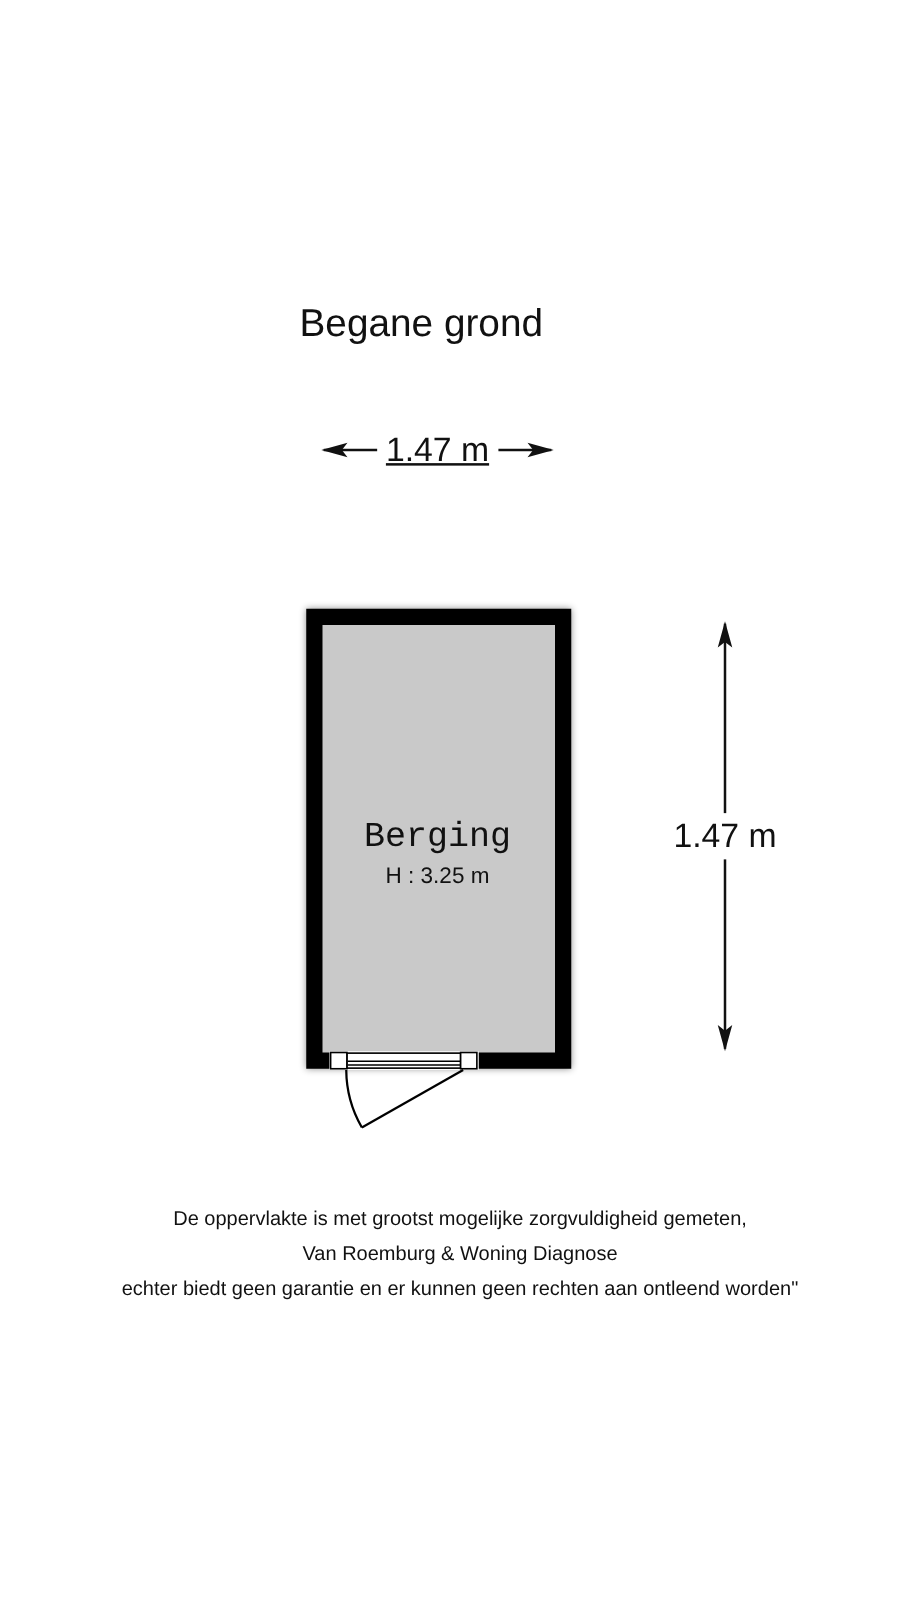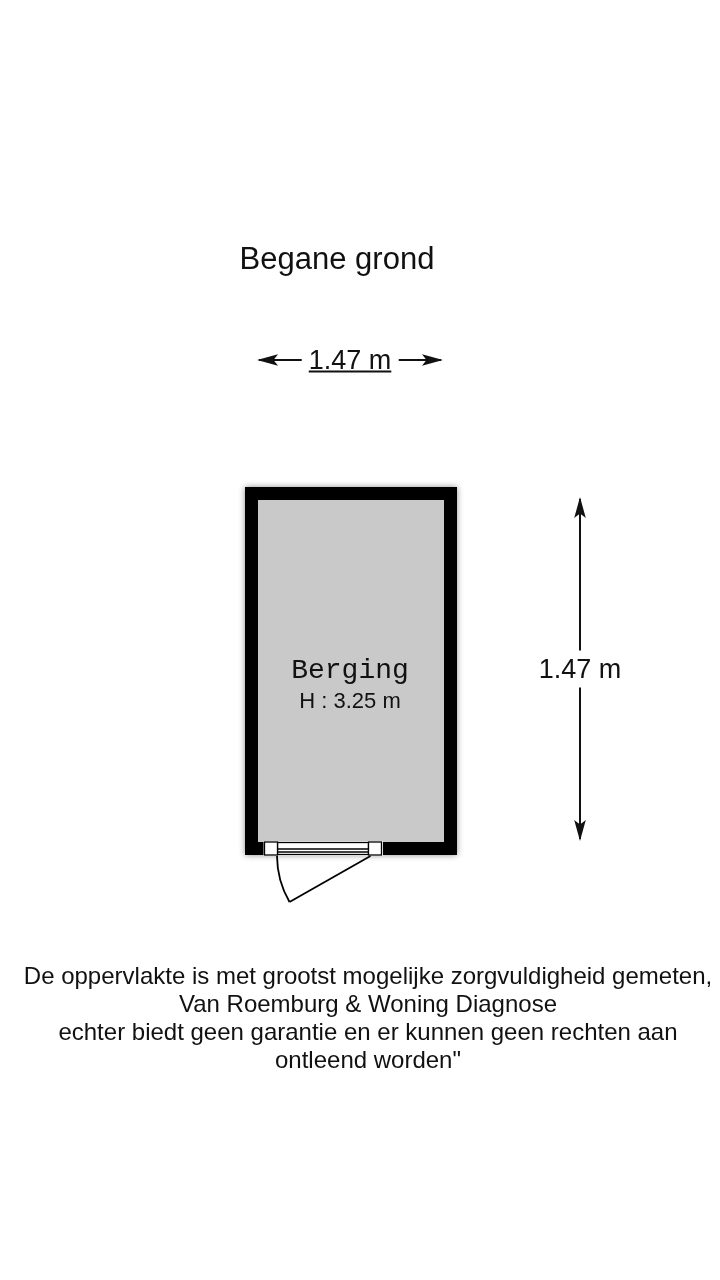--- a/index.html
+++ b/index.html
@@ -43,7 +43,7 @@
   }
   .room-height{
     position:absolute;left:350px;top:701px;transform:translate(-50%,-50%);
-    font-size:22px;white-space:nowrap;color:var(--text-color);
+    font-size:18px;white-space:nowrap;color:var(--text-color);
   }
 
   .footer{

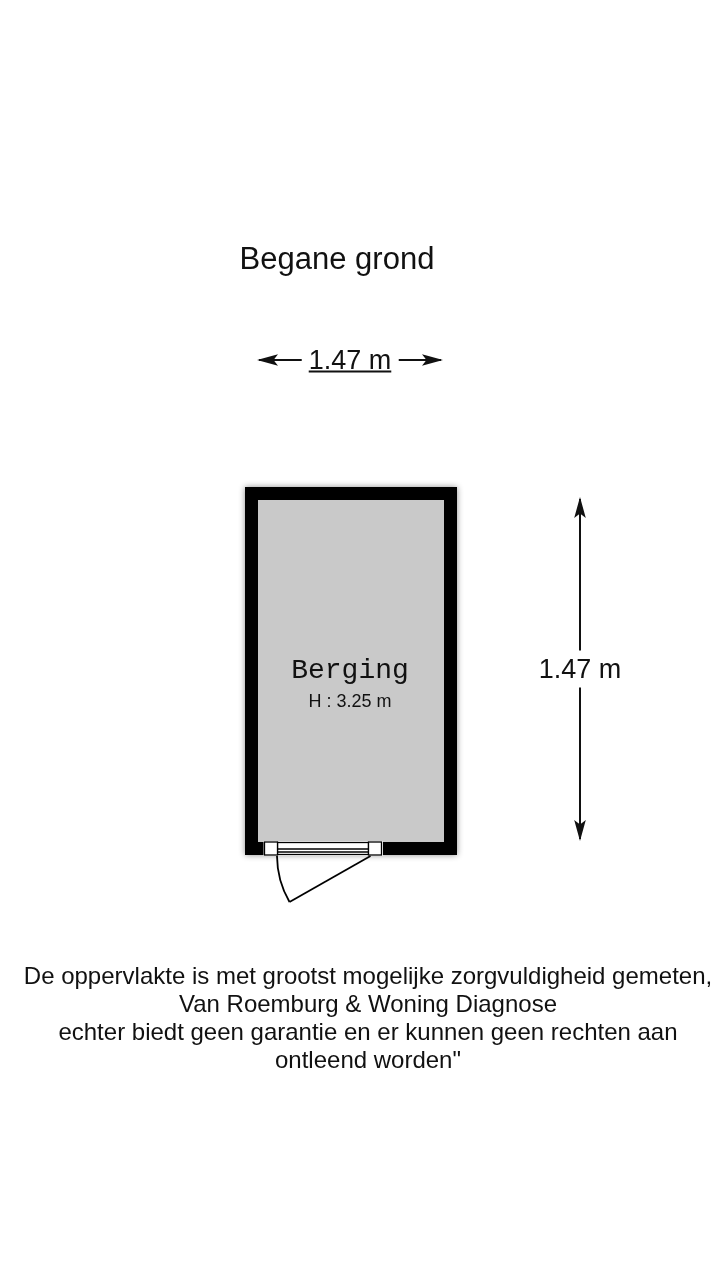--- a/index.html
+++ b/index.html
@@ -48,7 +48,7 @@
 
   .footer{
     position:absolute;left:0;top:962px;width:720px;text-align:center;
-    font-size:24px;line-height:28px;color:var(--text-color);padding-left:16px;
+    font-size:16px;line-height:28px;color:var(--text-color);padding-left:16px;
   }
 </style>
 </head>

